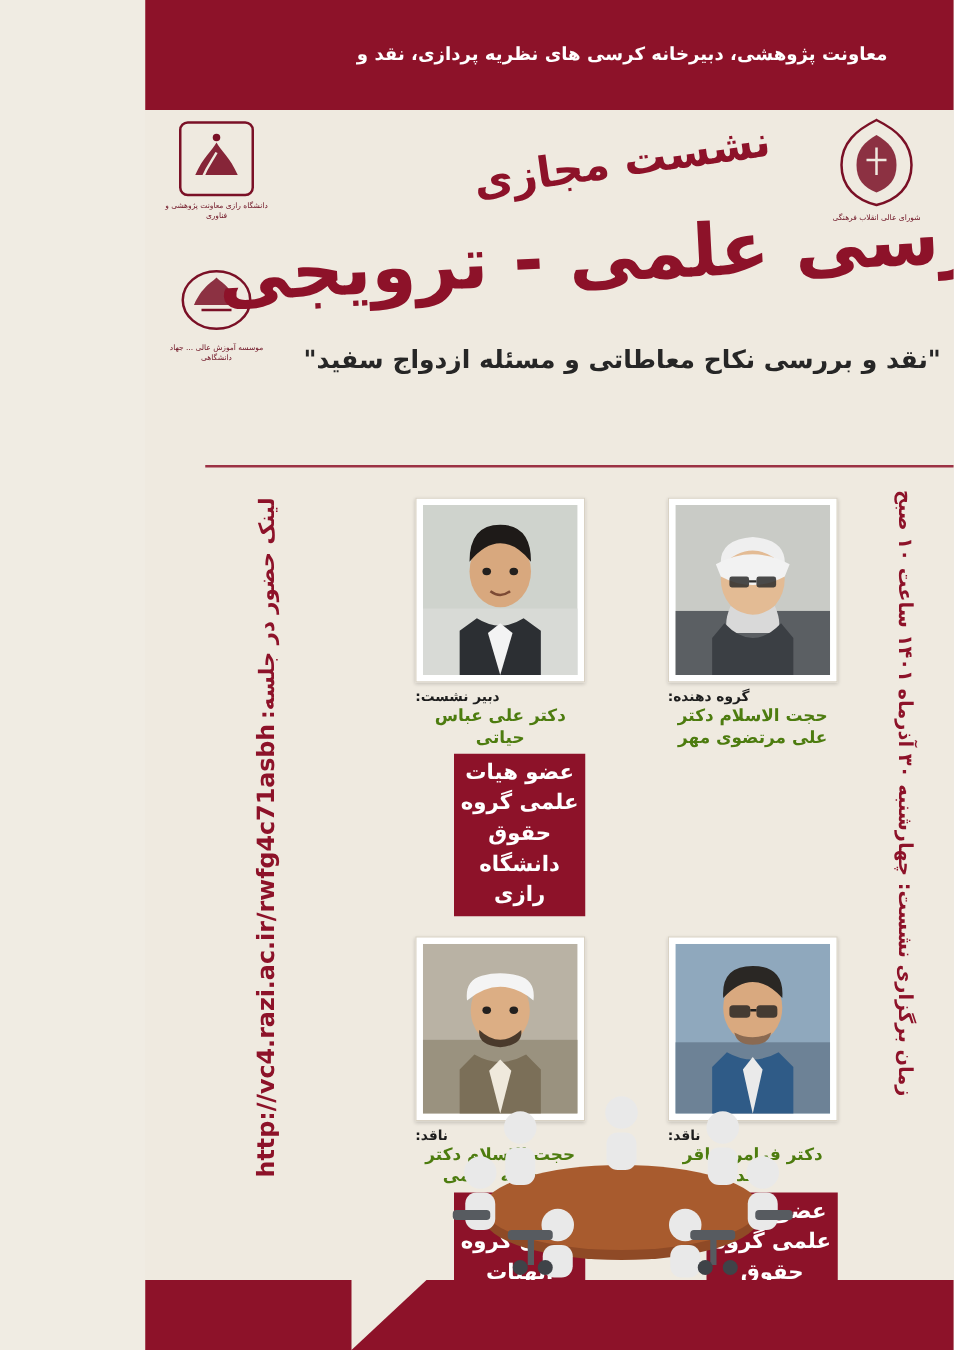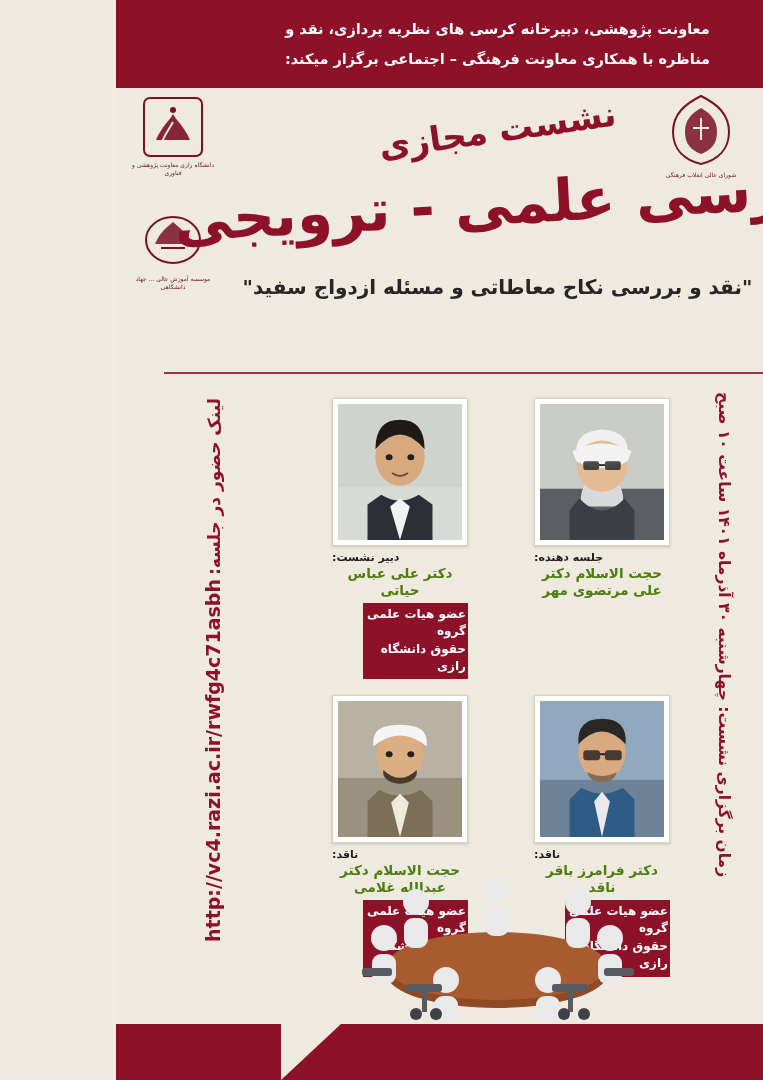--- a/index.html
+++ b/index.html
@@ -238,7 +238,6 @@
 
   <div class="top-banner">
     <div class="line">معاونت پژوهشی، دبیرخانه کرسی های نظریه پردازی، نقد و</div>
-    <div class="line">مناظره با همکاری معاونت فرهنگی – اجتماعی برگزار میکند:</div>
   </div>
 
   <div class="logo-left">

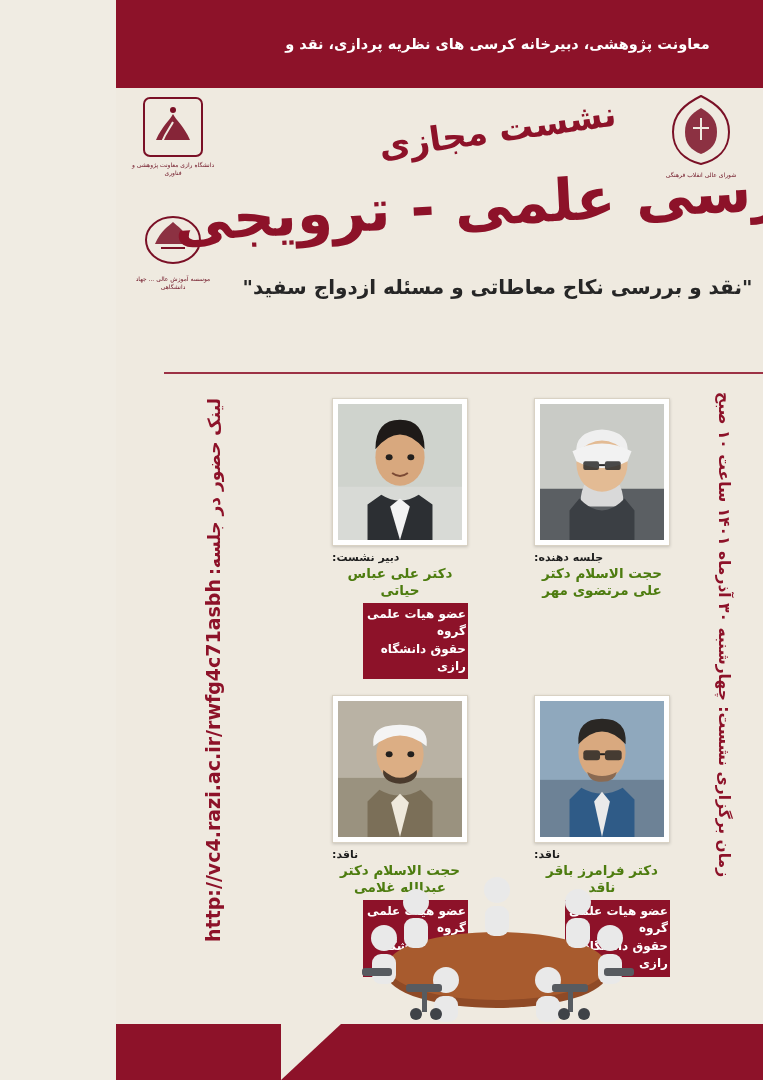--- a/index.html
+++ b/index.html
@@ -305,7 +305,7 @@
           </svg>
         </div>
       </div>
-      <div class="role">جلسه دهنده:</div>
+      <div class="role">گروه دهنده:</div>
       <div class="pname" style="white-space:pre-line">حجت الاسلام دکتر
 علی مرتضوی مهر</div>
     </div>

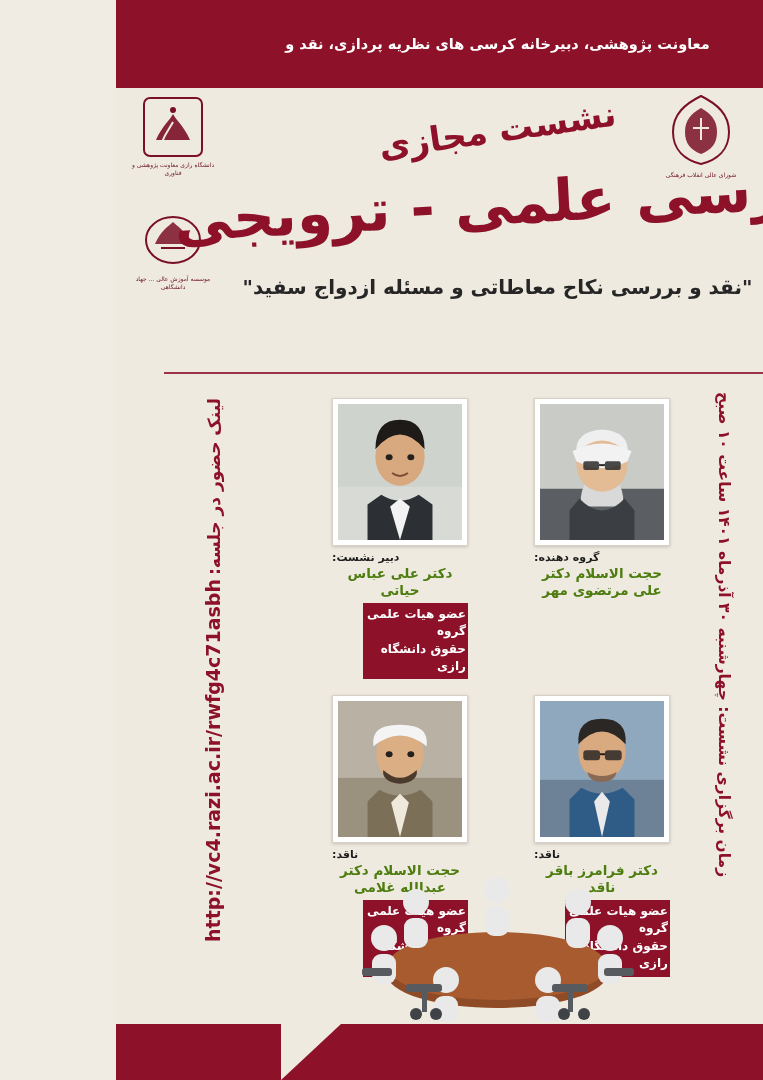--- a/index.html
+++ b/index.html
@@ -193,9 +193,9 @@
     margin-top: 4px;
     background: #8d1229;
     color: #ffffff;
-    font-size: 12px;
-    font-weight: bold;
-    text-align: right;
+    font-size: 17px;
+    font-weight: bold;
+    text-align: center;
     padding: 3px 2px 4px;
     line-height: 1.45;
     direction: rtl;

